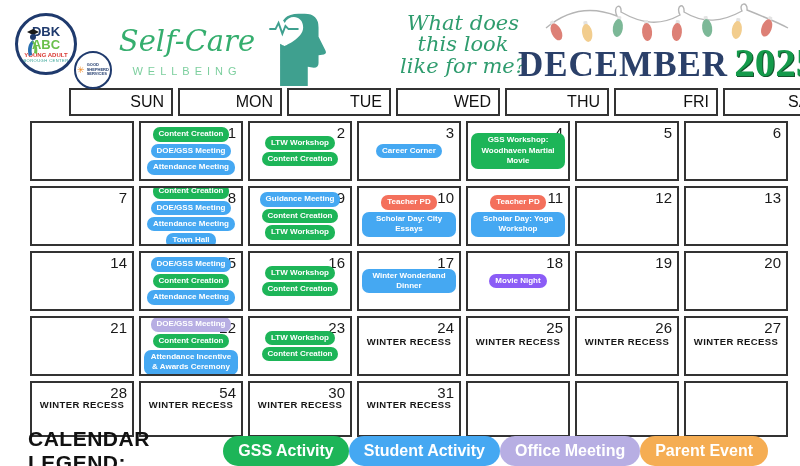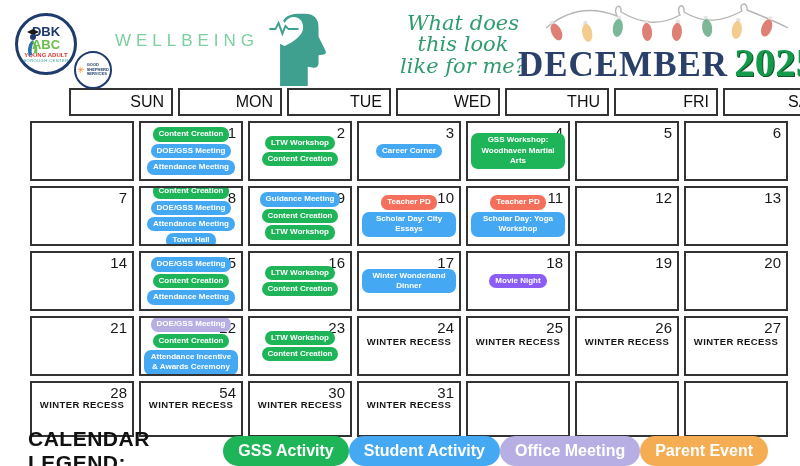--- a/index.html
+++ b/index.html
@@ -95,6 +95,7 @@
   </div>
 
   <div class="selfcare">
+    <div class="title">Self-Care</div>
     <div class="sub">WELLBEING</div>
   </div>
 

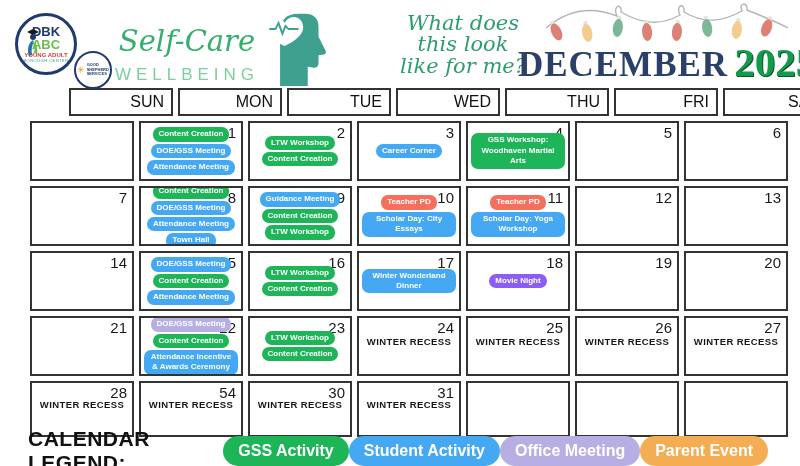--- a/index.html
+++ b/index.html
@@ -26,7 +26,7 @@
   .selfcare { position: absolute; left: 112px; top: 24px; width: 150px; text-align: center; }
   .selfcare .title { font-family: "DejaVu Serif", serif; font-style: italic;
     font-size: 29px; color: #35ae6e; }
-  .selfcare .sub { font-size: 17px; letter-spacing: 5px; color: #7ccf9e; margin-top: 7px; }
+  .selfcare .sub { font-size: 11px; letter-spacing: 5px; color: #7ccf9e; margin-top: 7px; }
 
   .head-icon { position: absolute; left: 258px; top: 6px; }
 

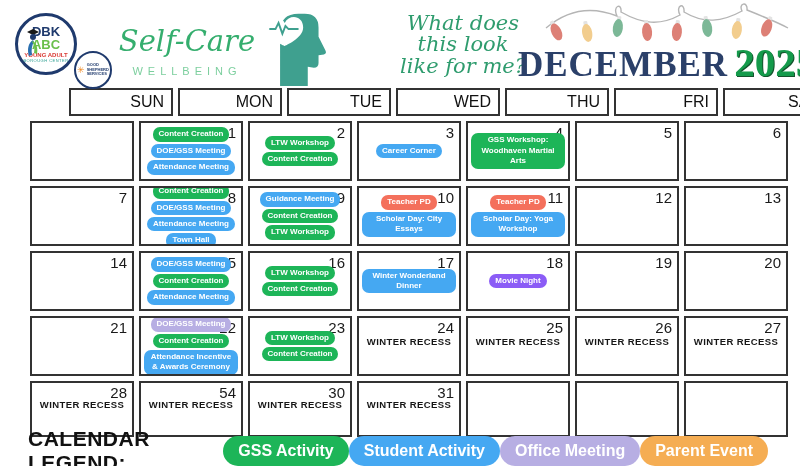--- a/index.html
+++ b/index.html
@@ -192,7 +192,7 @@
       <div class="cell">
         <span class="date">4</span>
         <div class="events">
-          <div class="pill" style="background: rgb(29, 181, 88);">GSS Workshop: Woodhaven Martial Arts</div>
+          <div class="pill" style="background: rgb(29, 181, 88);">GSS Workshop: Woodhaven Martial Movie</div>
         </div>
       </div>
       <div class="cell">

